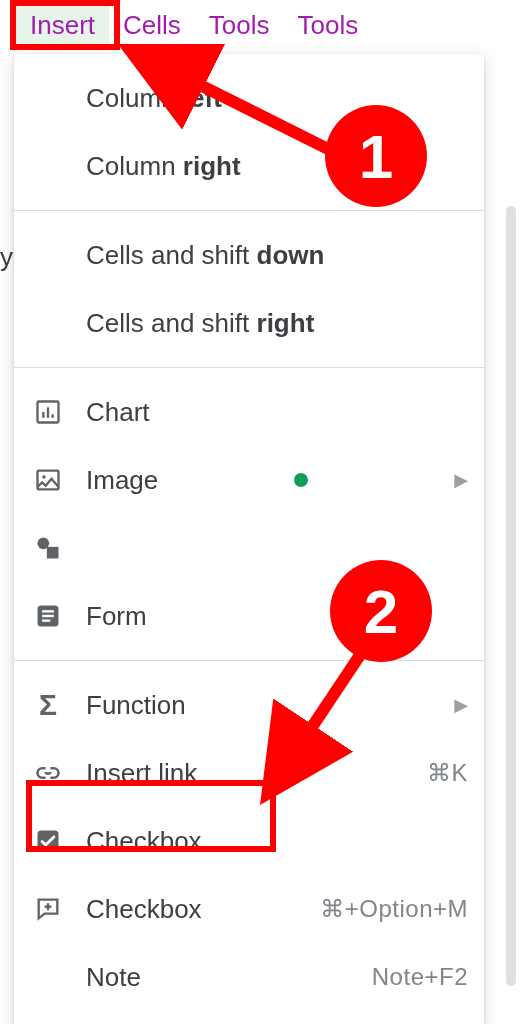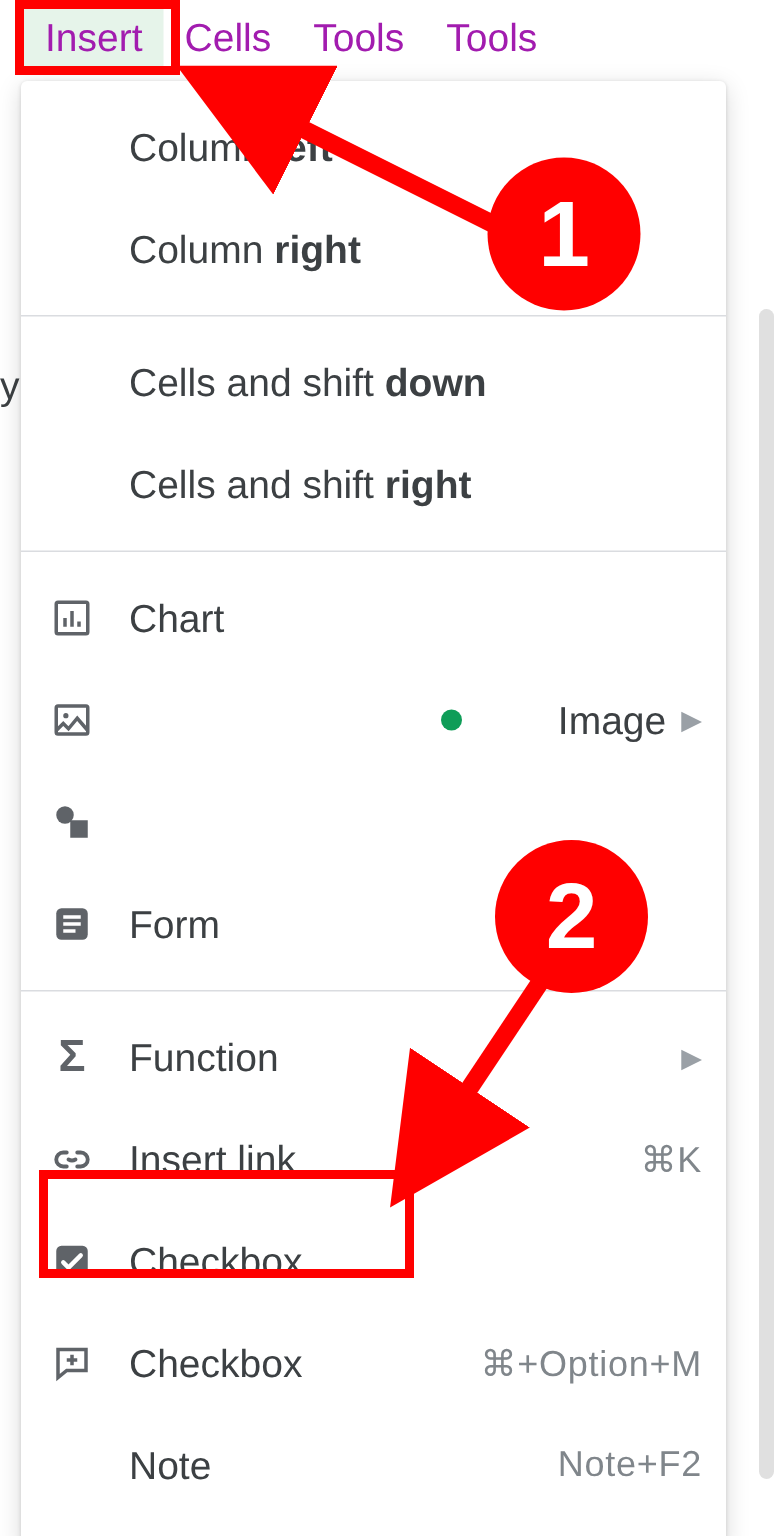--- a/index.html
+++ b/index.html
@@ -174,7 +174,7 @@
     </span>
     <span class="menu-label">Chart</span>
   </div>
-  <div class="menu-row" style="position:relative;text-align:right;">
+  <div class="menu-row" style="position:relative;">
     <span class="icon-slot">
       <svg viewBox="0 0 24 24" width="28" height="28" fill="none" stroke="currentColor" stroke-width="2">
         <rect x="3" y="4" width="18" height="16" rx="1"></rect>

